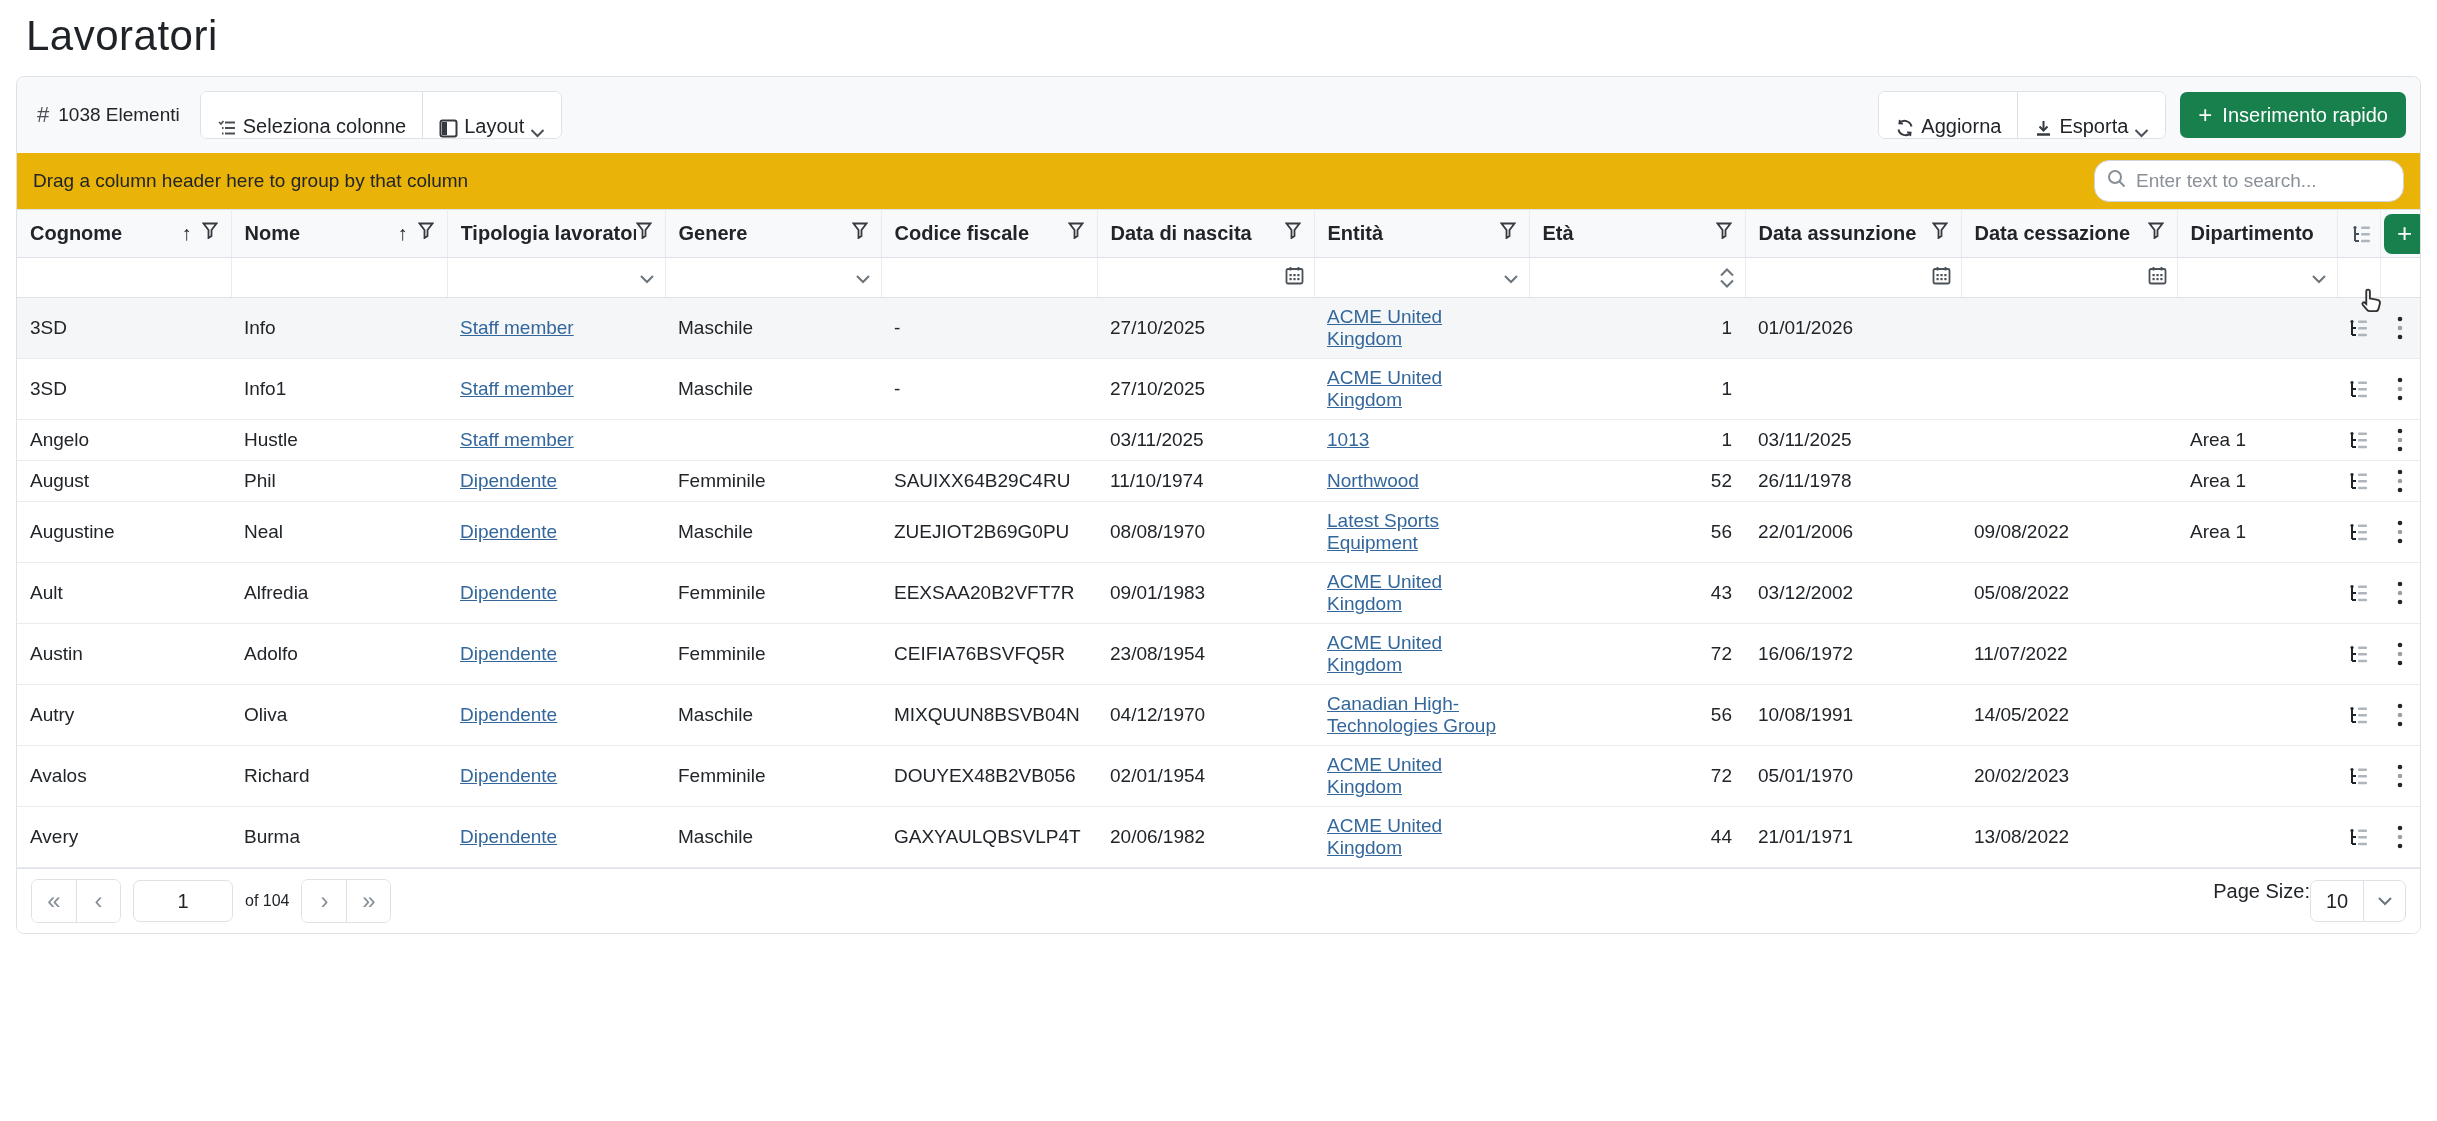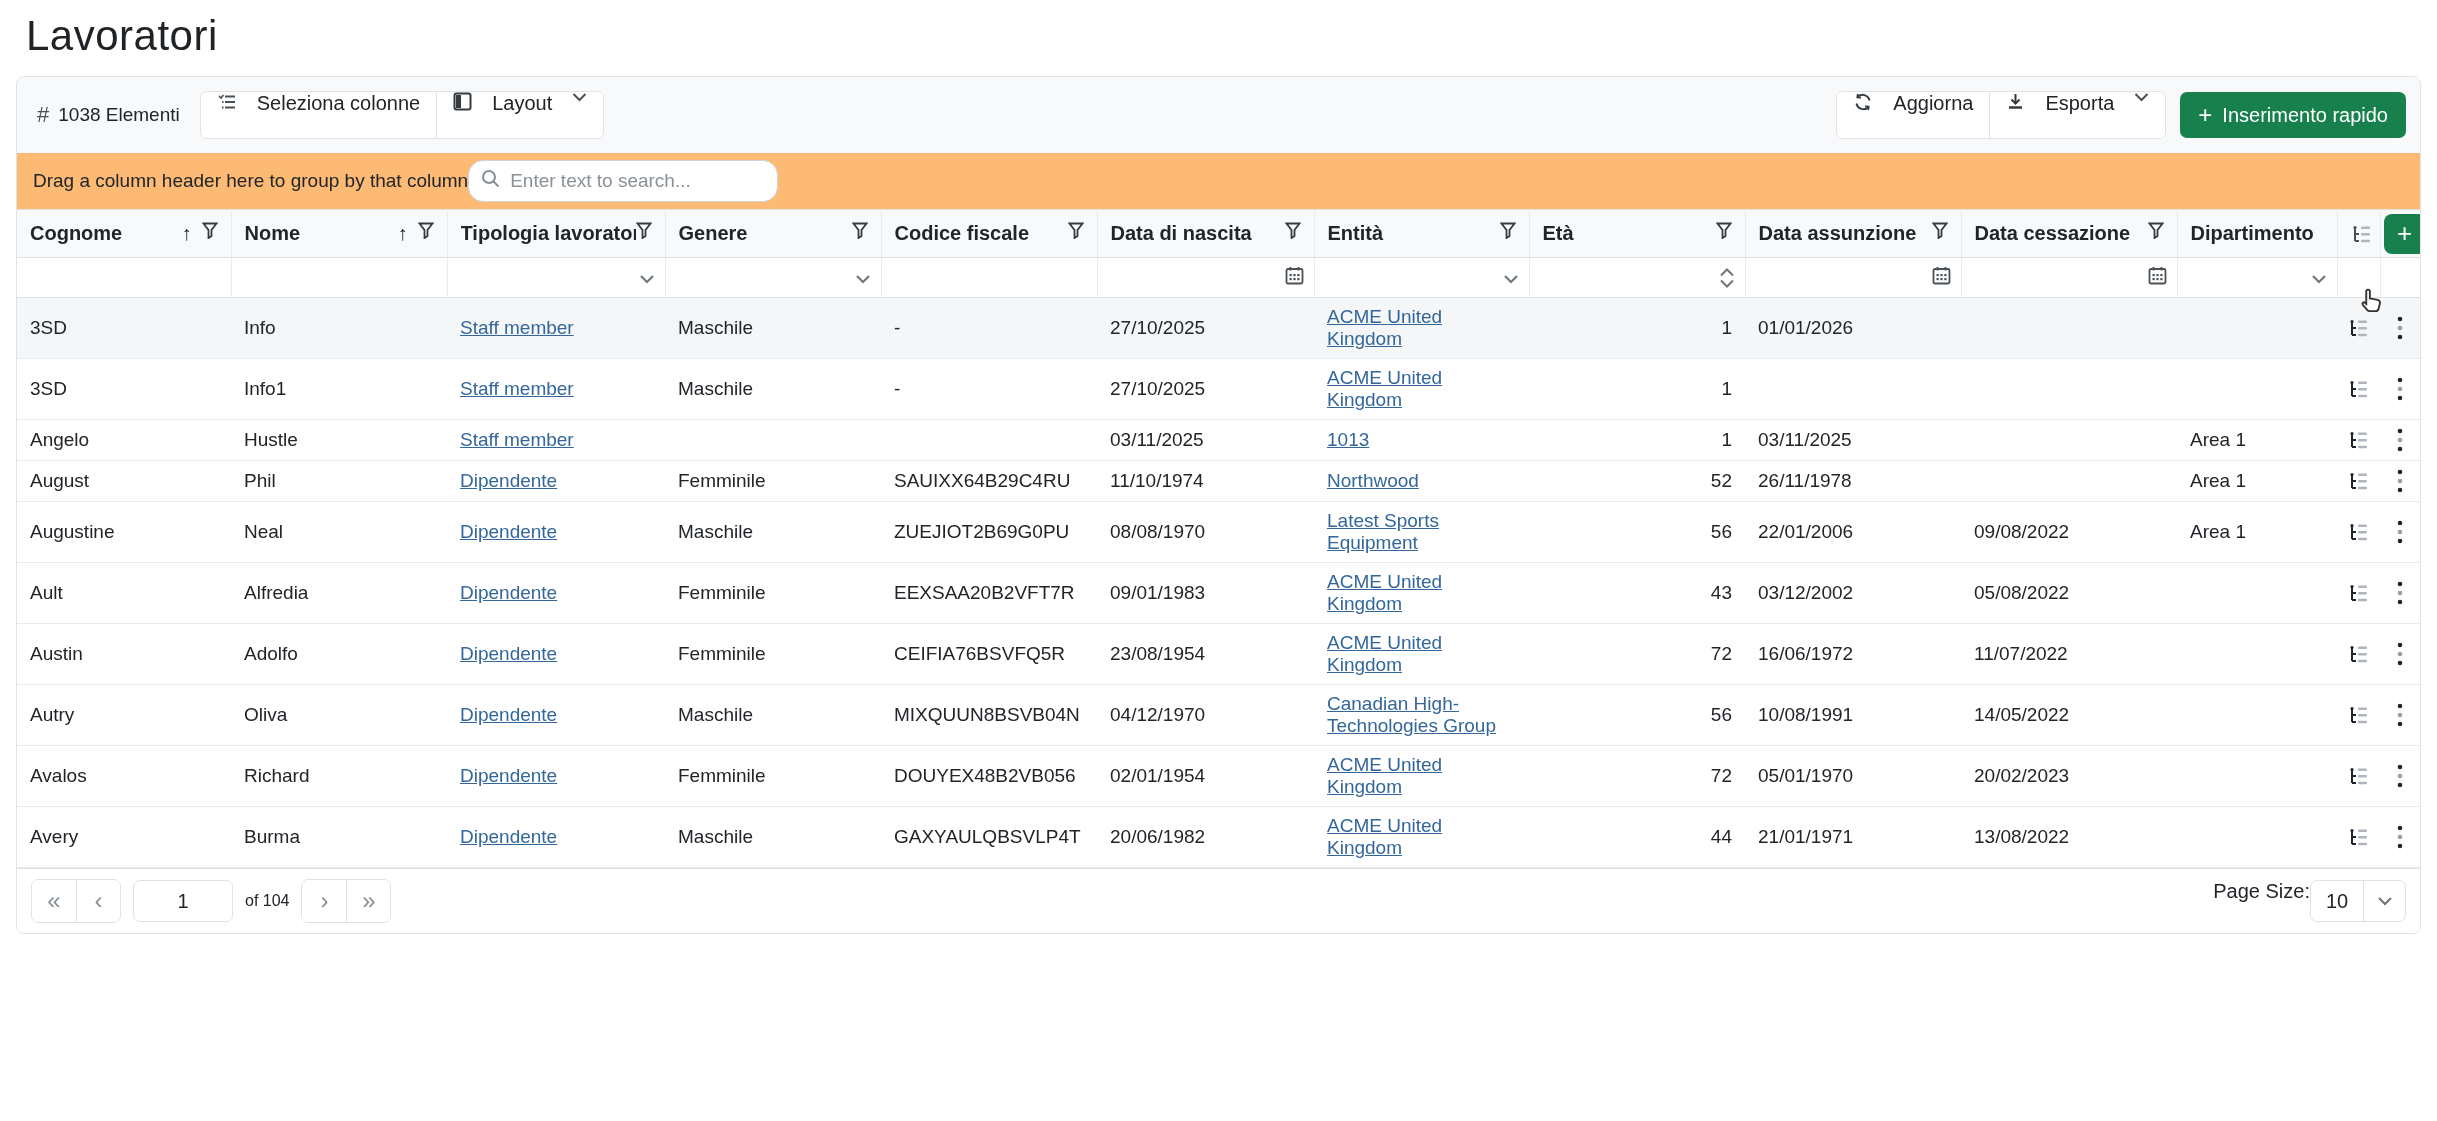--- a/index.html
+++ b/index.html
@@ -18,7 +18,7 @@
   .count-chip { display:flex; align-items:center; gap:9px; color:#212529; padding:0 6px; }
   .hash { color:#495057; font-size:22px; font-weight:400; }
   .btn-group { display:flex; border:1px solid #dee2e6; border-radius:7px; overflow:hidden; background:#fff; }
-  .btn { display:flex; align-items:flex-start; gap:20px; background:#fff; border:none;
+  .btn { display:flex; align-items:flex-end; gap:6px; background:#fff; border:none;
     font-family:inherit; font-size:20px; color:#212529; padding:0 16px; height:46px; cursor:pointer; }
   .btn + .btn { border-left:1px solid #dee2e6; }
   .btn .ico { display:inline-flex; color:#343a40; }

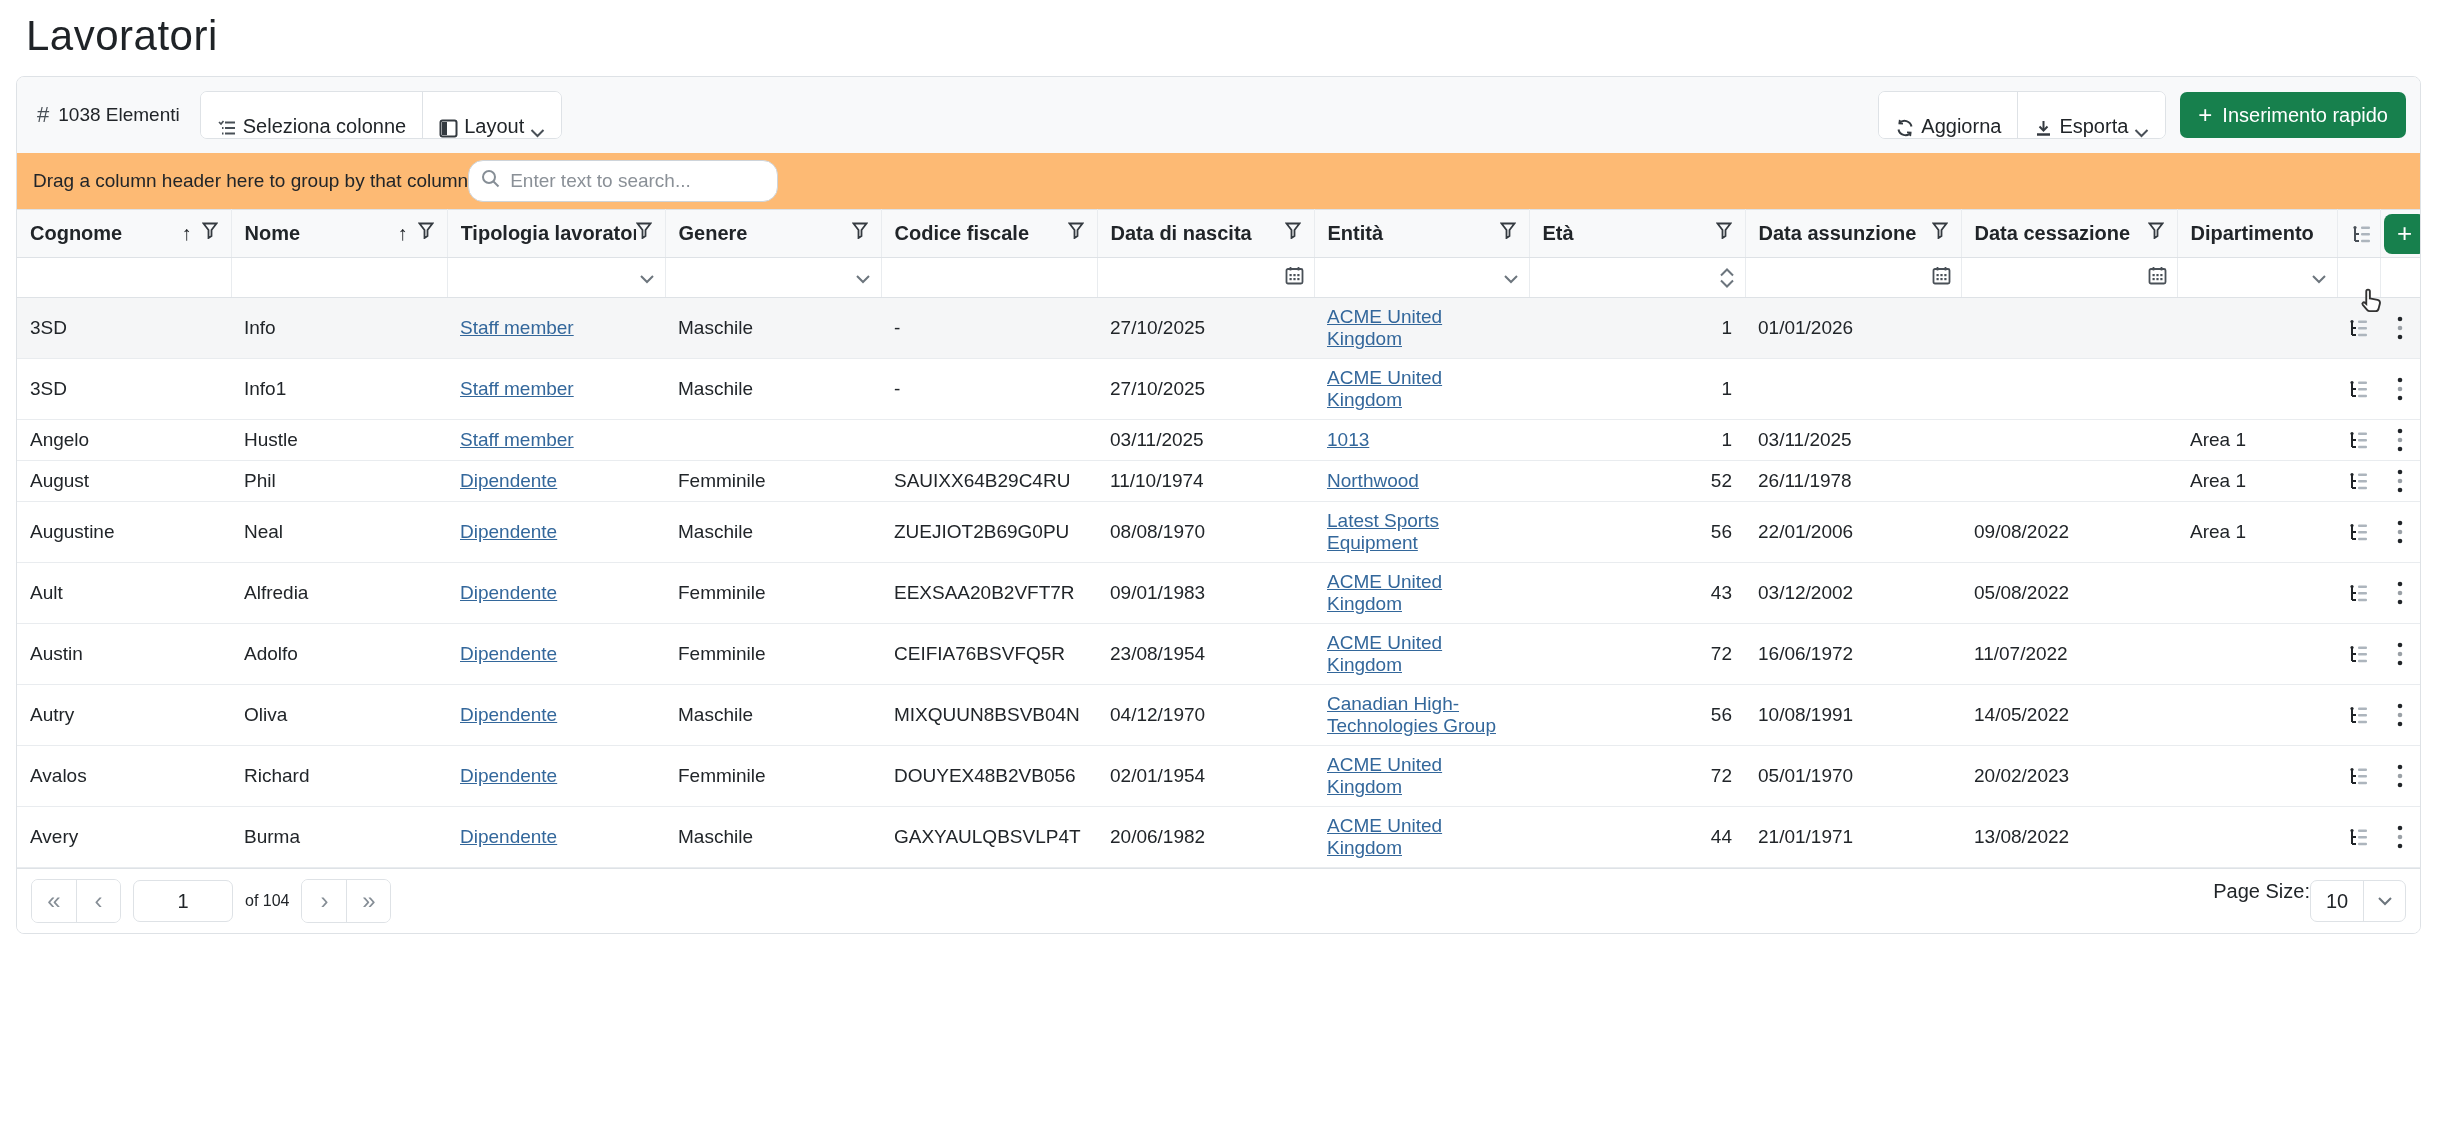--- a/index.html
+++ b/index.html
@@ -28,8 +28,8 @@
   .chev { display:inline-flex; color:#495057; }
 
   
-  .group-row { display:flex; align-items:center;
-    background:#fdba74; padding:12px 16px; height:56px; }
+  .group-row { display:flex; justify-content:space-between; align-items:center;
+    background:#eab308; padding:12px 16px; height:56px; }
   .group-hint { font-size:19px; color:#212529; }
   .searchbox { display:flex; align-items:center; gap:10px; border:1px solid #ced4da;
     border-radius:15px; height:42px; width:310px; padding:0 12px; background:#fff; }

